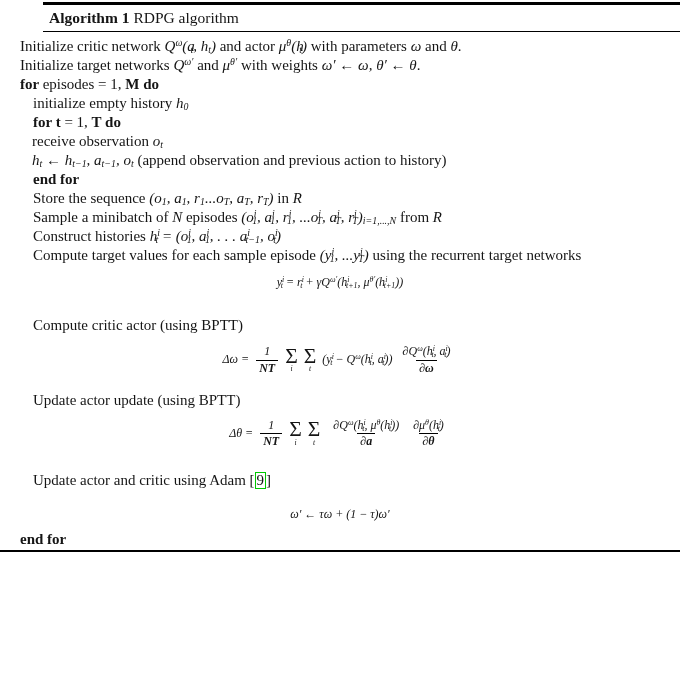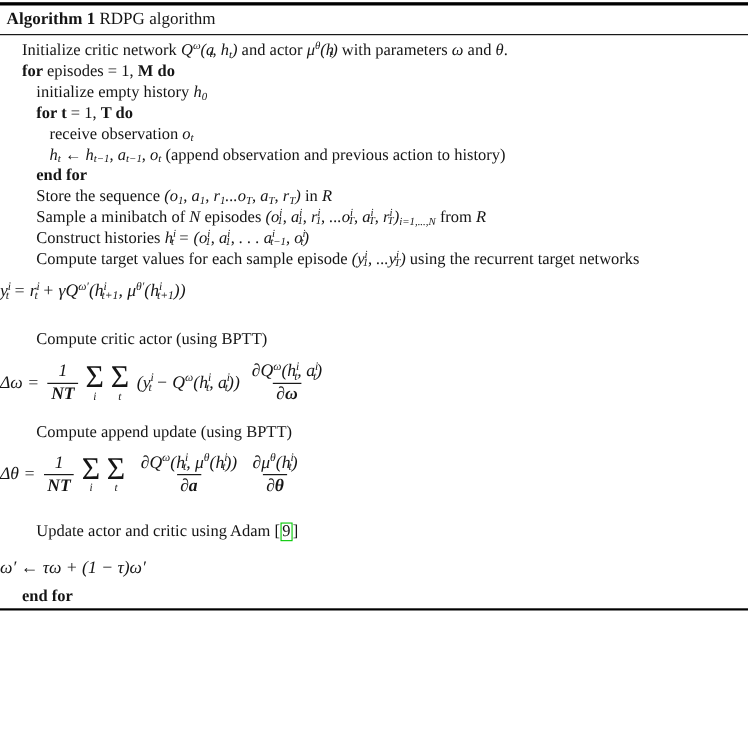--- a/index.html
+++ b/index.html
@@ -20,6 +20,7 @@
     padding: 4px 0 4px 6px;
     font-size: 15.5px;
     white-space: pre;
+    margin-left: 43px;
   }
   .bold { font-weight: bold; }
   .body { padding-top: 5px; }

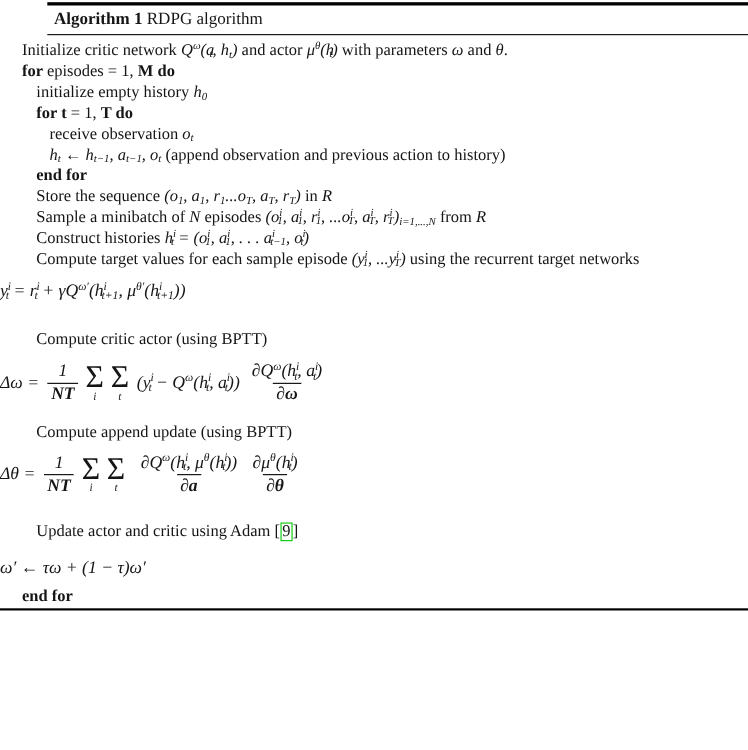--- a/index.html
+++ b/index.html
@@ -76,6 +76,7 @@
   <div class="header"><span class="bold">Algorithm 1</span><span> RDPG algorithm</span></div>
   <div class="body">
       <div class="line indent-1">Initialize critic network <span class="math">Q<sup>ω</sup>(a<sub>t</sub>, h<sub>t</sub>)</span> and actor <span class="math">μ<sup>θ</sup>(h<sub>t</sub>)</span> with parameters <span class="math">ω</span> and <span class="math">θ</span>.</div>
+      <div class="line indent-1">Initialize target networks <span class="math">Q<sup>ω′</sup></span> and <span class="math">μ<sup>θ′</sup></span> with weights <span class="math">ω′ ← ω, θ′ ← θ</span>.</div>
       <div class="line indent-1"><span class="bold">for </span>episodes = 1, <span class="bold">M do</span></div>
       <div class="line indent-2">initialize empty history <span class="math">h<sub>0</sub></span></div>
       <div class="line indent-2"><span class="bold">for t</span> = 1, <span class="bold">T do</span></div>

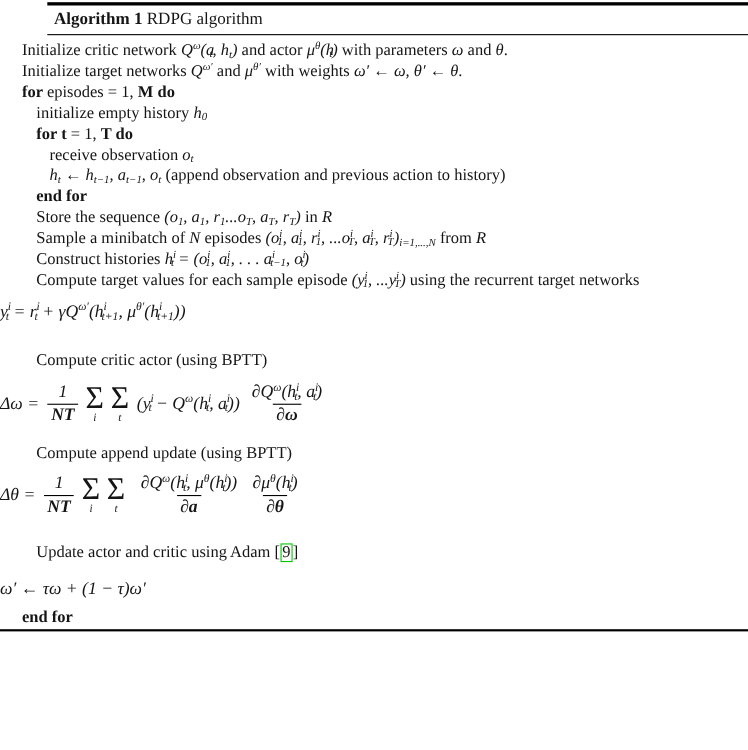--- a/index.html
+++ b/index.html
@@ -27,7 +27,7 @@
   .line { line-height: 19px; white-space: pre; }
   .indent-1 { padding-left: 20px; font-family: Liberation Serif, serif; }
   .indent-2 { padding-left: 33px; }
-  .indent-3 { padding-left: 45px; }
+  .indent-3 { padding-left: 32px; }
   .math { font-style: italic; }
   sup { font-size: 0.66em; vertical-align: 0.55em; line-height: 0; }
   sub { font-size: 0.66em; vertical-align: -0.25em; line-height: 0; }

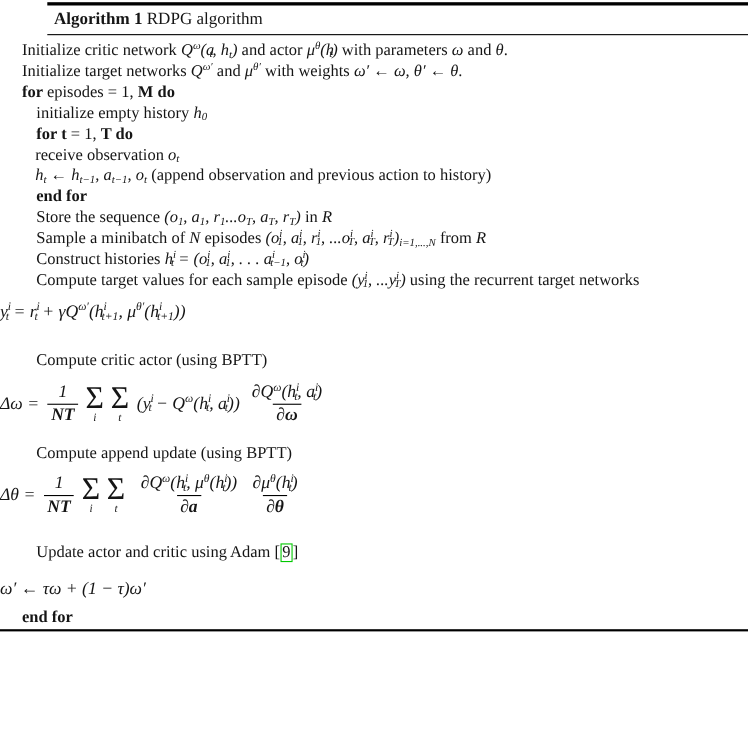--- a/index.html
+++ b/index.html
@@ -39,9 +39,9 @@
     line-height: 1;
   }
   .equation {
-    text-align: left;
+    text-align: center;
     font-style: italic;
-    font-size: 16px;
+    font-size: 12px;
     white-space: pre;
   }
   .eq1 { margin: 10px 0 26px 0; }

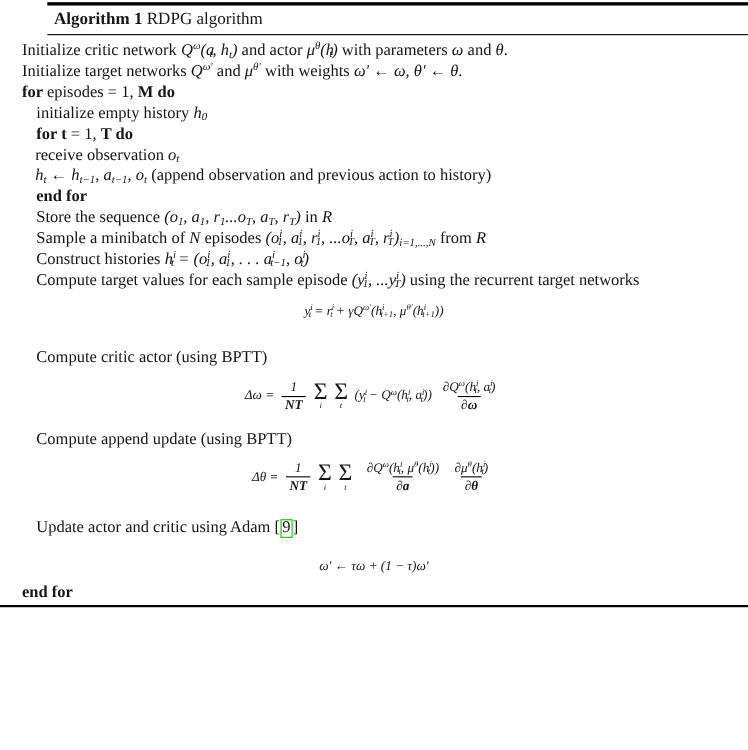--- a/index.html
+++ b/index.html
@@ -90,7 +90,7 @@
       <div class="equation eq1">y<sup>i</sup><sub>t</sub> = r<sup>i</sup><sub>t</sub> + γQ<sup>ω′</sup>(h<sup>i</sup><sub>t+1</sub>, μ<sup>θ′</sup>(h<sup>i</sup><sub>t+1</sub>))</div>
       <div class="line indent-2">Compute critic actor (using BPTT)</div>
       <div class="equation eq2">Δω = <span class="frac"><span class="num">1</span><span class="den">NT</span></span><span class="bigsum"><span class="sigma">Σ</span><span class="sumlim">i</span></span><span class="bigsum"><span class="sigma">Σ</span><span class="sumlim">t</span></span> (y<sup>i</sup><sub>t</sub> − Q<sup>ω</sup>(h<sup>i</sup><sub>t</sub>, a<sup>i</sup><sub>t</sub>)) <span class="frac"><span class="num">∂Q<sup>ω</sup>(h<sup>i</sup><sub>t</sub>, a<sup>i</sup><sub>t</sub>)</span><span class="den">∂ω</span></span></div>
-      <div class="line indent-2">Compute append update (using BPTT)</div>
+      <div class="line indent-2">Update actor update (using BPTT)</div>
       <div class="equation eq3">Δθ = <span class="frac"><span class="num">1</span><span class="den">NT</span></span><span class="bigsum"><span class="sigma">Σ</span><span class="sumlim">i</span></span><span class="bigsum"><span class="sigma">Σ</span><span class="sumlim">t</span></span> <span class="frac"><span class="num">∂Q<sup>ω</sup>(h<sup>i</sup><sub>t</sub>, μ<sup>θ</sup>(h<sup>i</sup><sub>t</sub>))</span><span class="den">∂a</span></span><span class="frac"><span class="num">∂μ<sup>θ</sup>(h<sup>i</sup><sub>t</sub>)</span><span class="den">∂θ</span></span></div>
       <div class="line indent-2">Update actor and critic using Adam [<span class="cite">9</span>]</div>
       <div class="equation eq4"><div class="eqrow">ω′ ← τω + (1 − τ)ω′</div></div>

